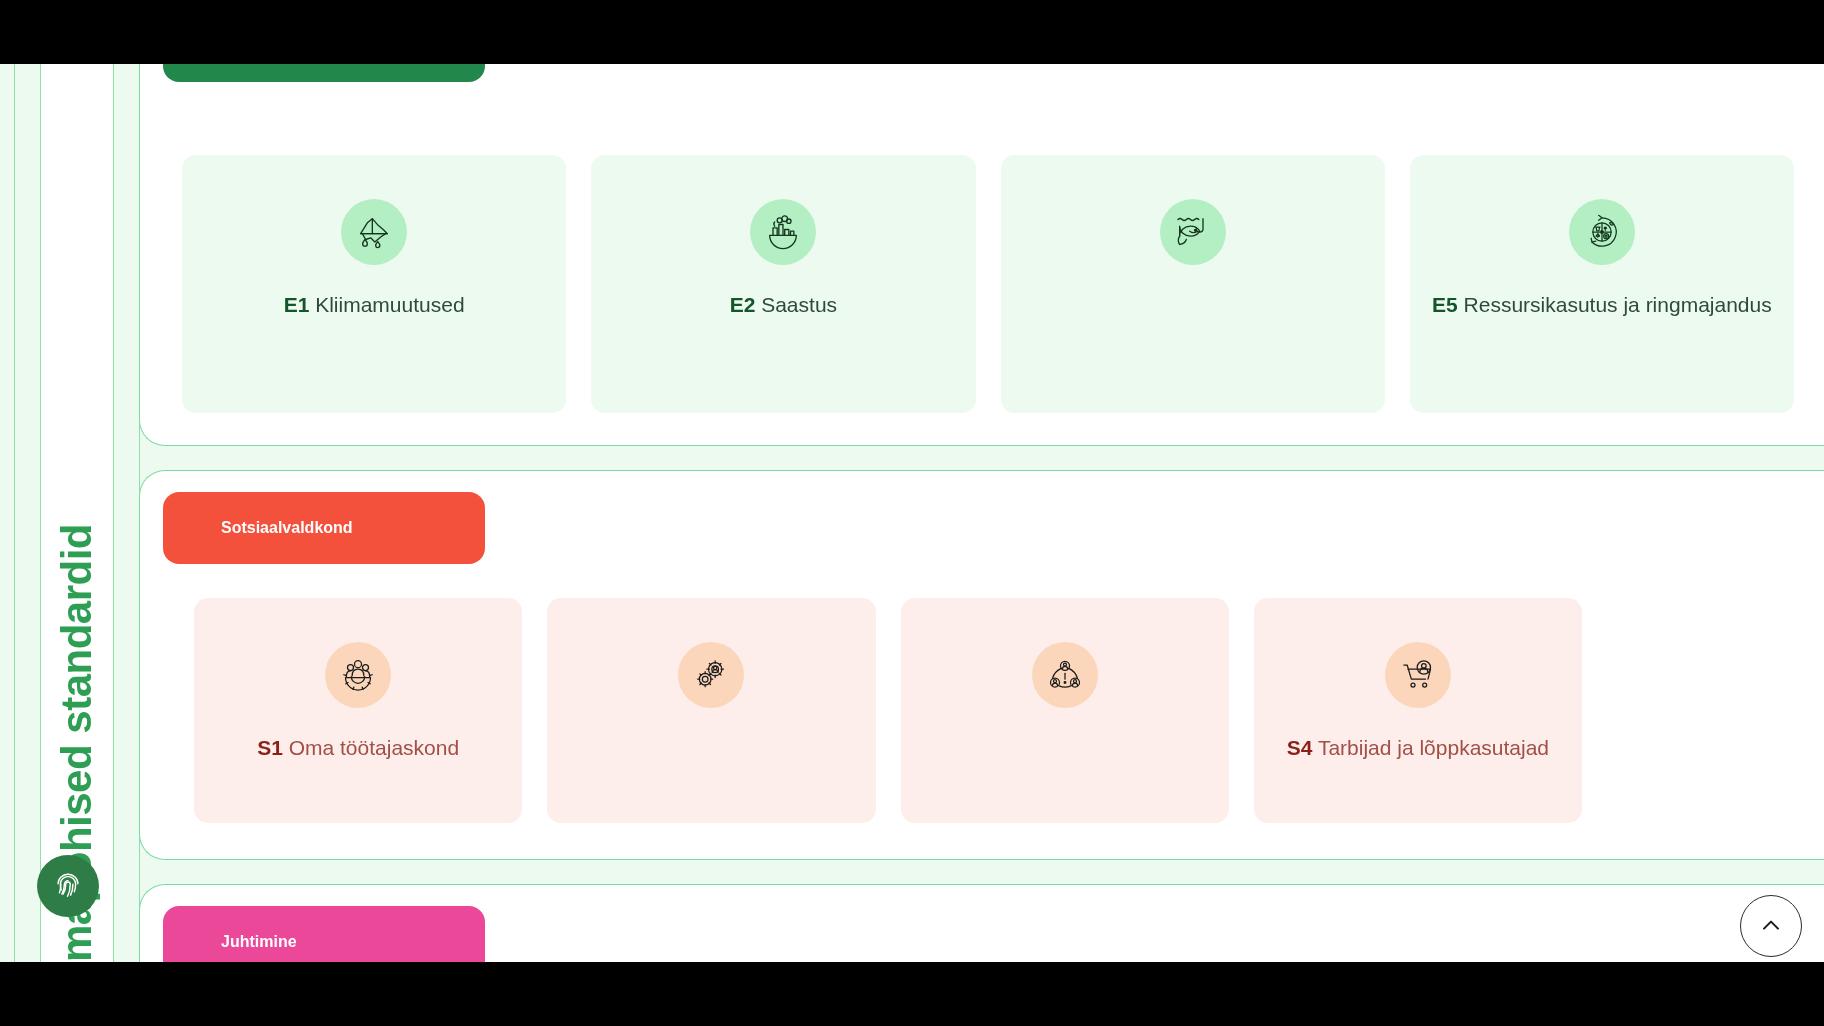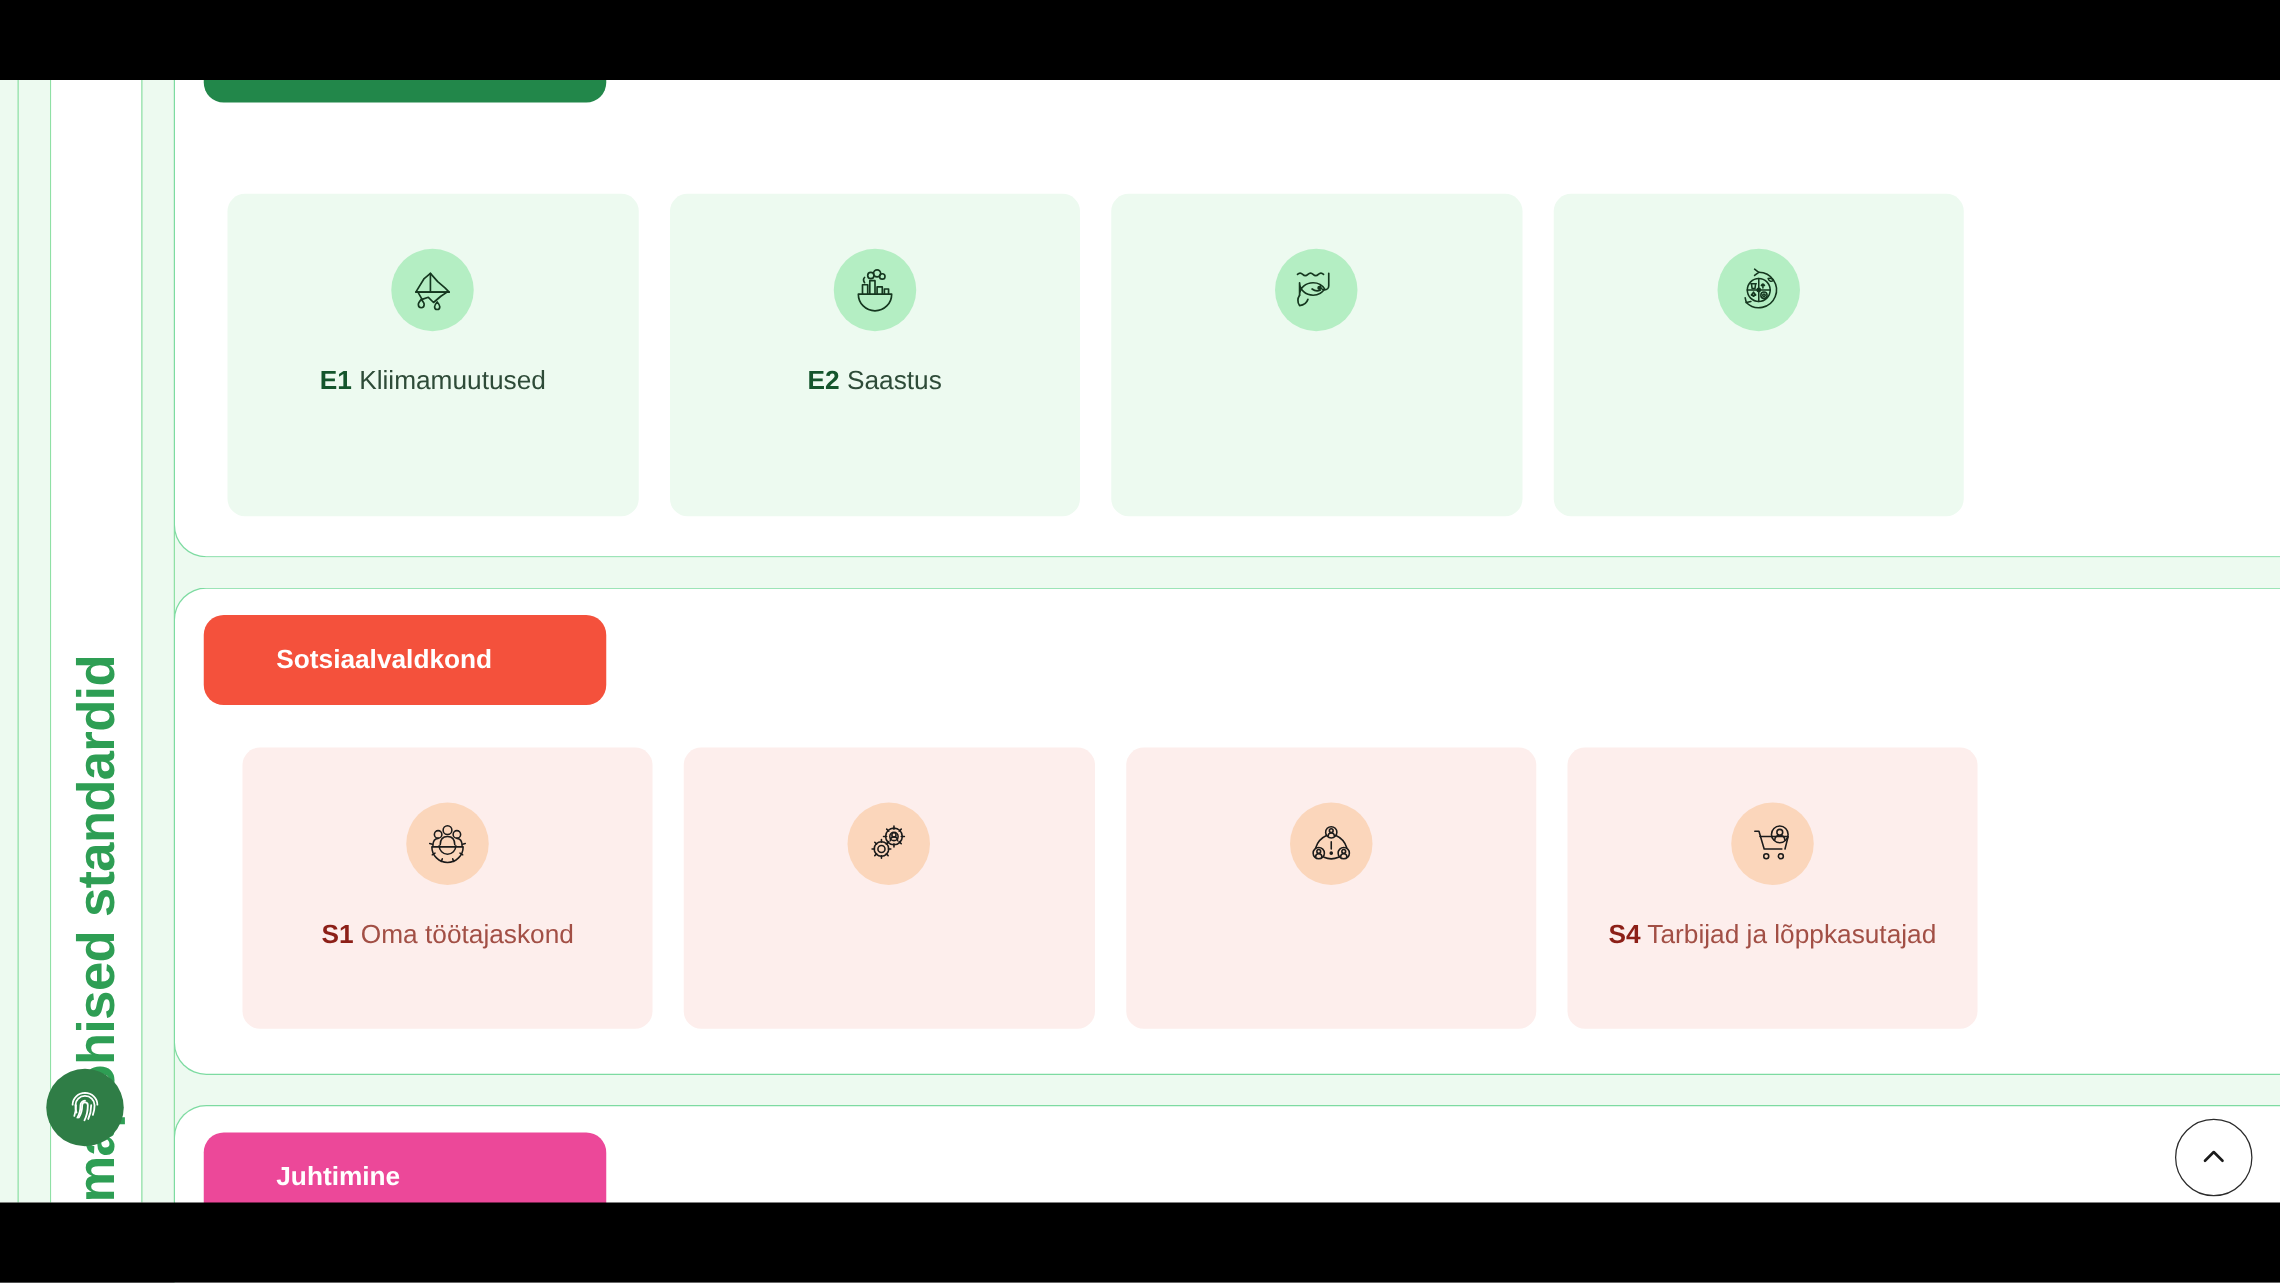--- a/index.html
+++ b/index.html
@@ -128,7 +128,7 @@
     display: flex;
     gap: 25px;
   }
-  .cards.env    { left: 182px; top: 155px; width: 1389px; }
+  .cards.env    { left: 182px; top: 155px; width: 1612px; }
   .cards.social { left: 182px; top: 598px; width: 1400px; padding-left: 12px; }
 
   .card {

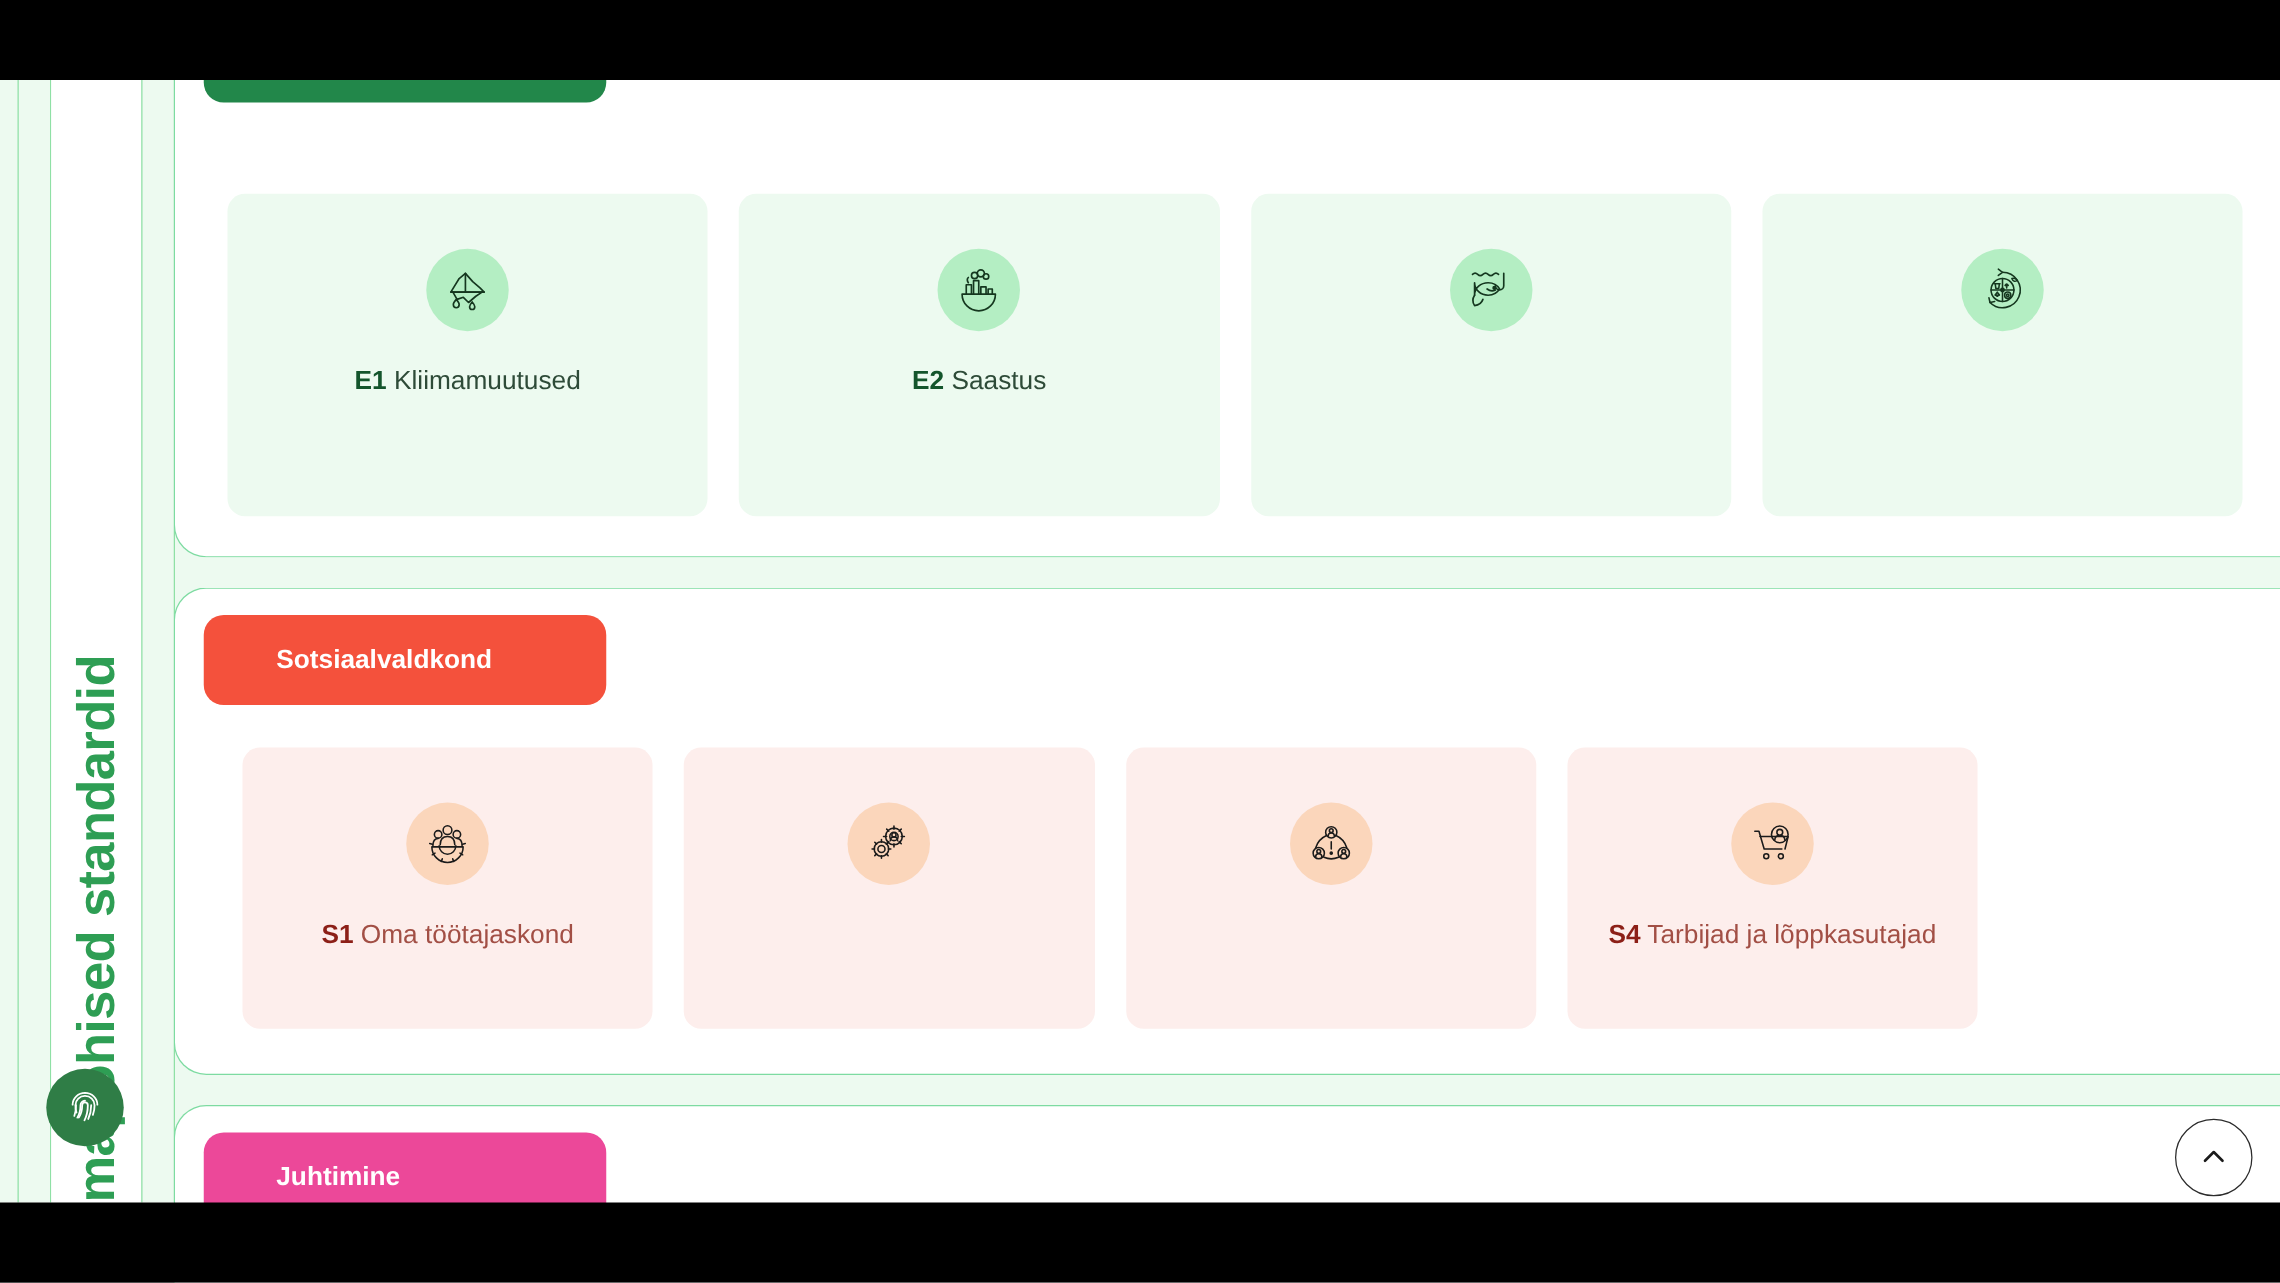--- a/index.html
+++ b/index.html
@@ -274,6 +274,10 @@
           <circle cx="29" cy="29" r="1.2"></circle>
           <path d="M33 13 q4 -1 5 2 q-3.5 2 -5 -2 z"></path>
         </svg>
+      </div>
+      <div class="card-label">
+        <b>E5</b> 
+        <span>Ressursikasutus ja ringmajandus</span>
       </div>
     </div>
 

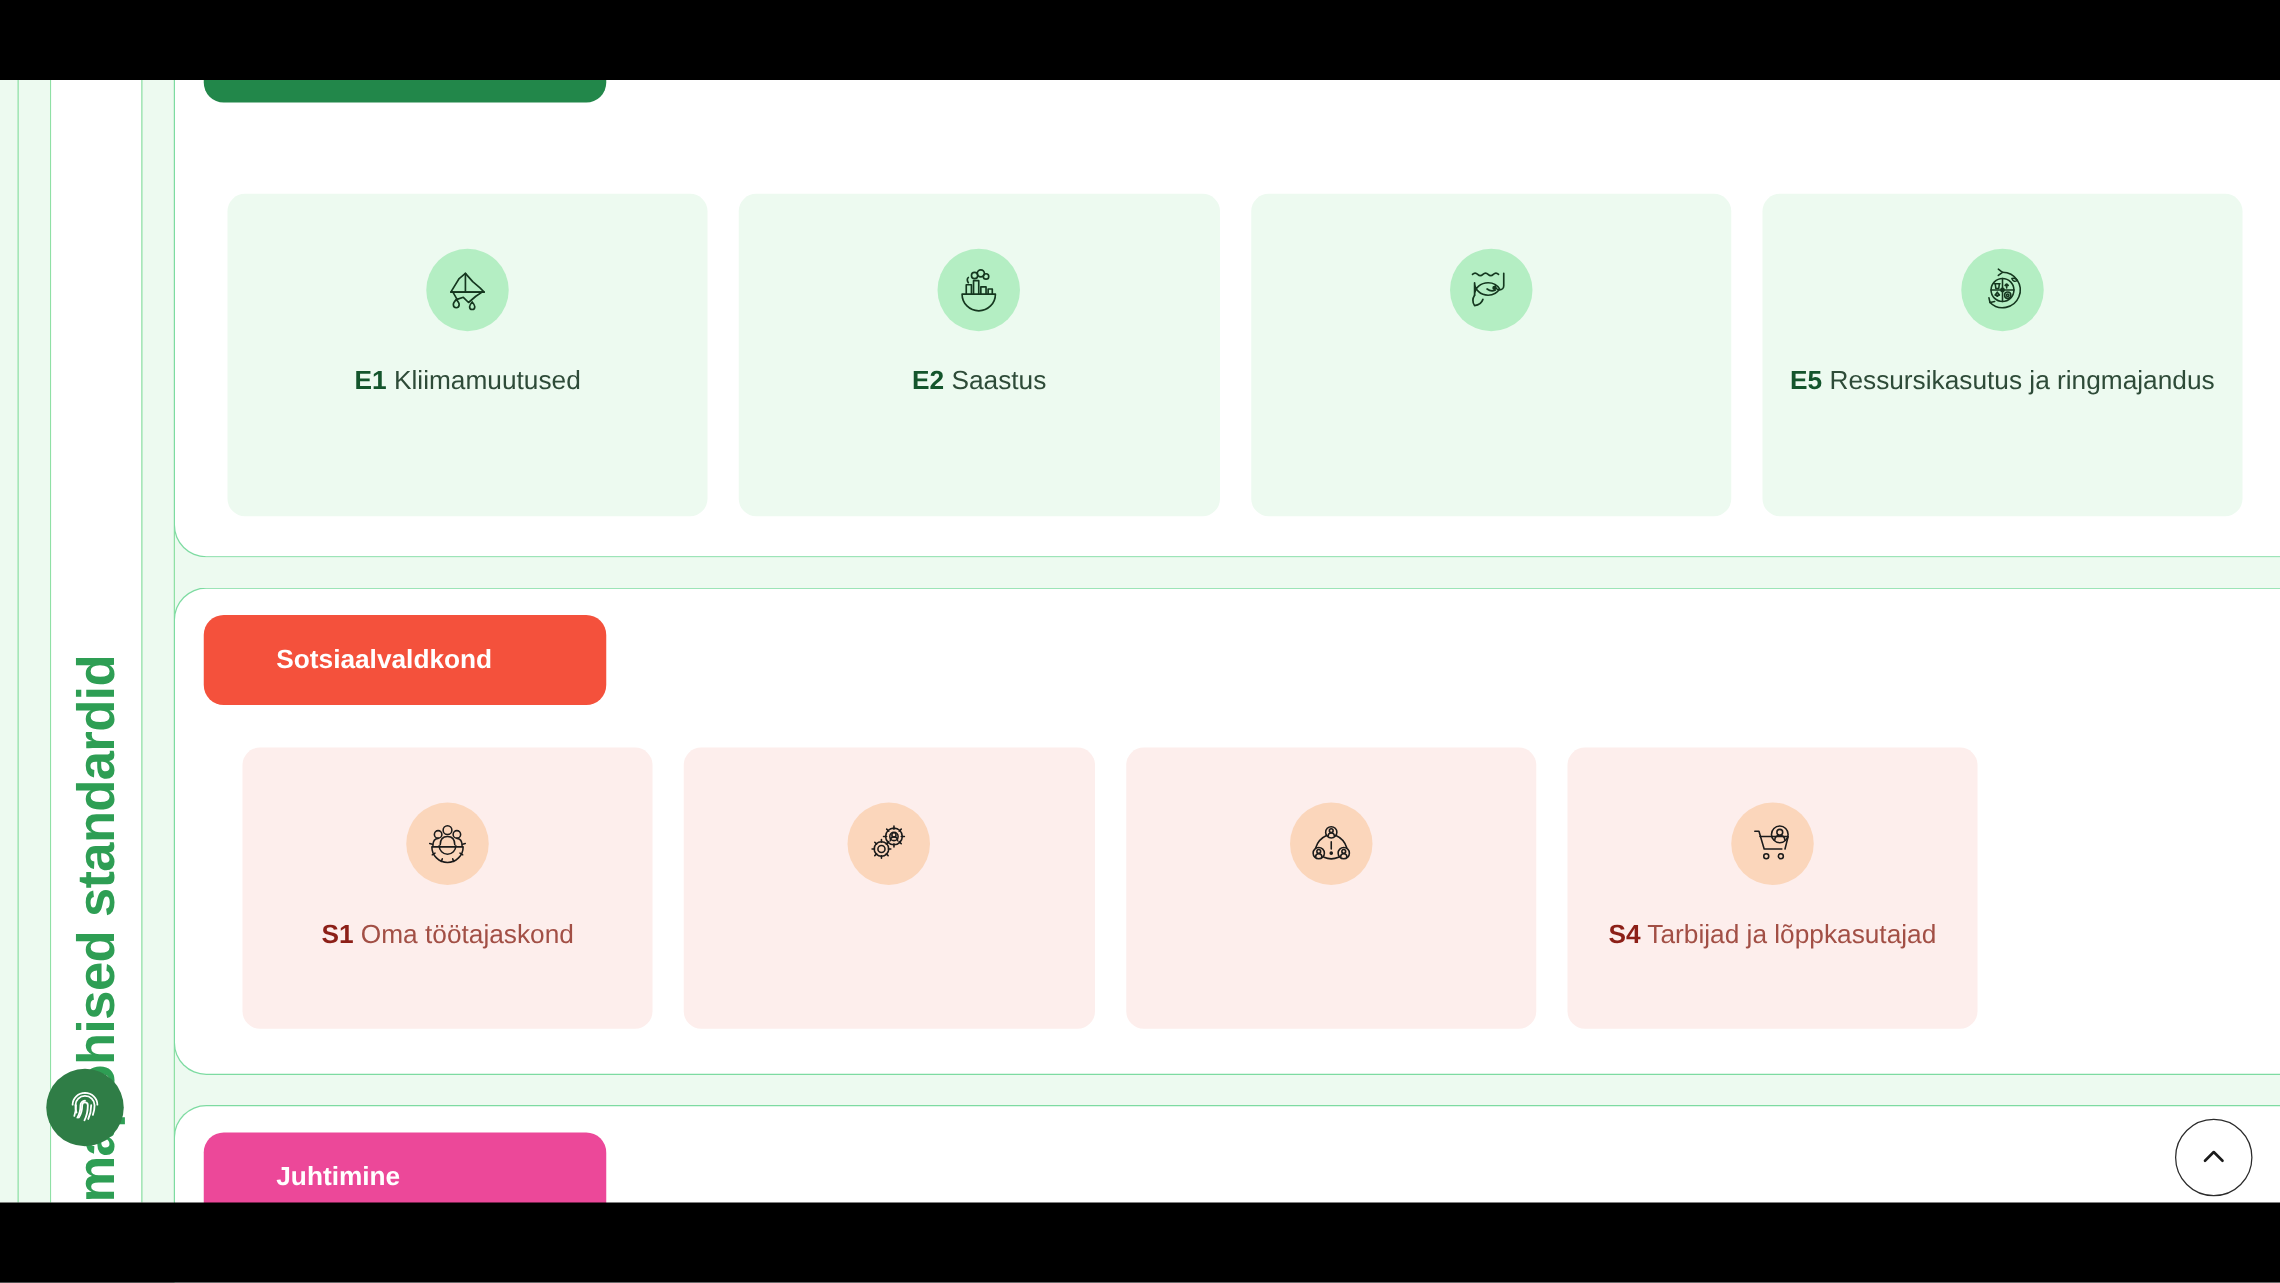--- a/index.html
+++ b/index.html
@@ -114,7 +114,7 @@
     display: flex; align-items: center;
     padding-left: 58px;
     color: #ffffff;
-    font-size: 21px;
+    font-size: 16px;
     font-weight: bold;
     z-index: 10;
   }

